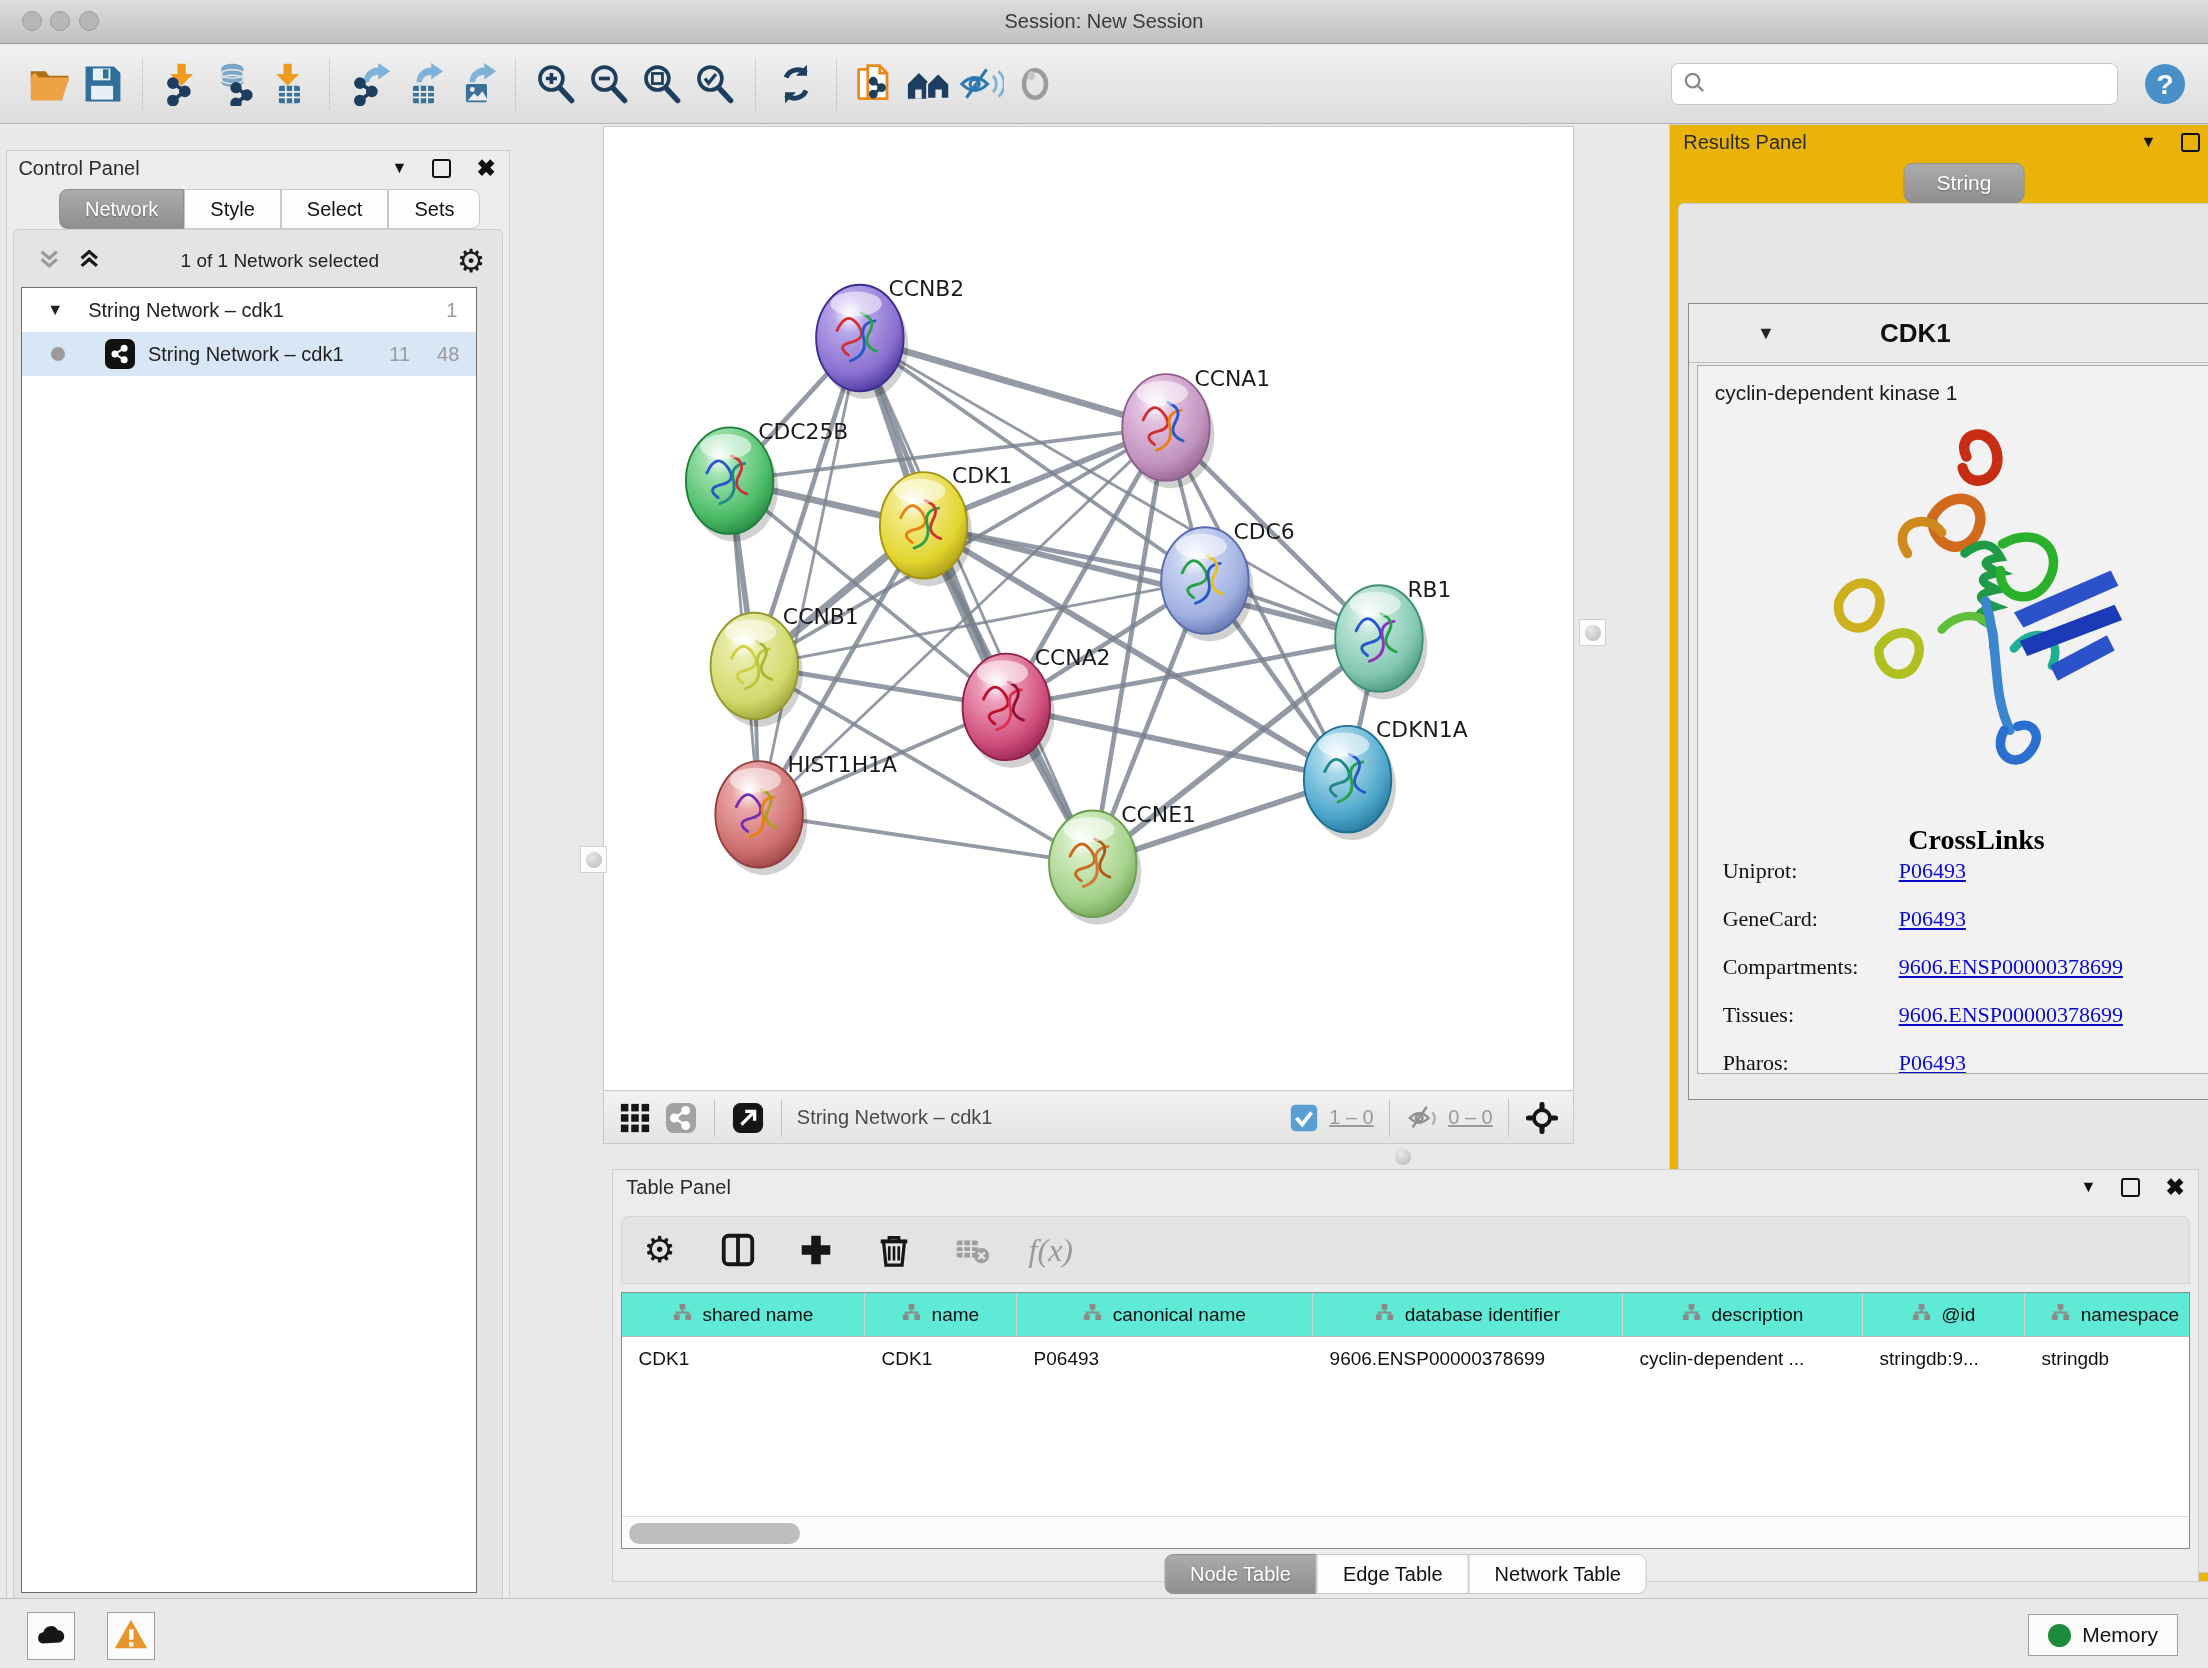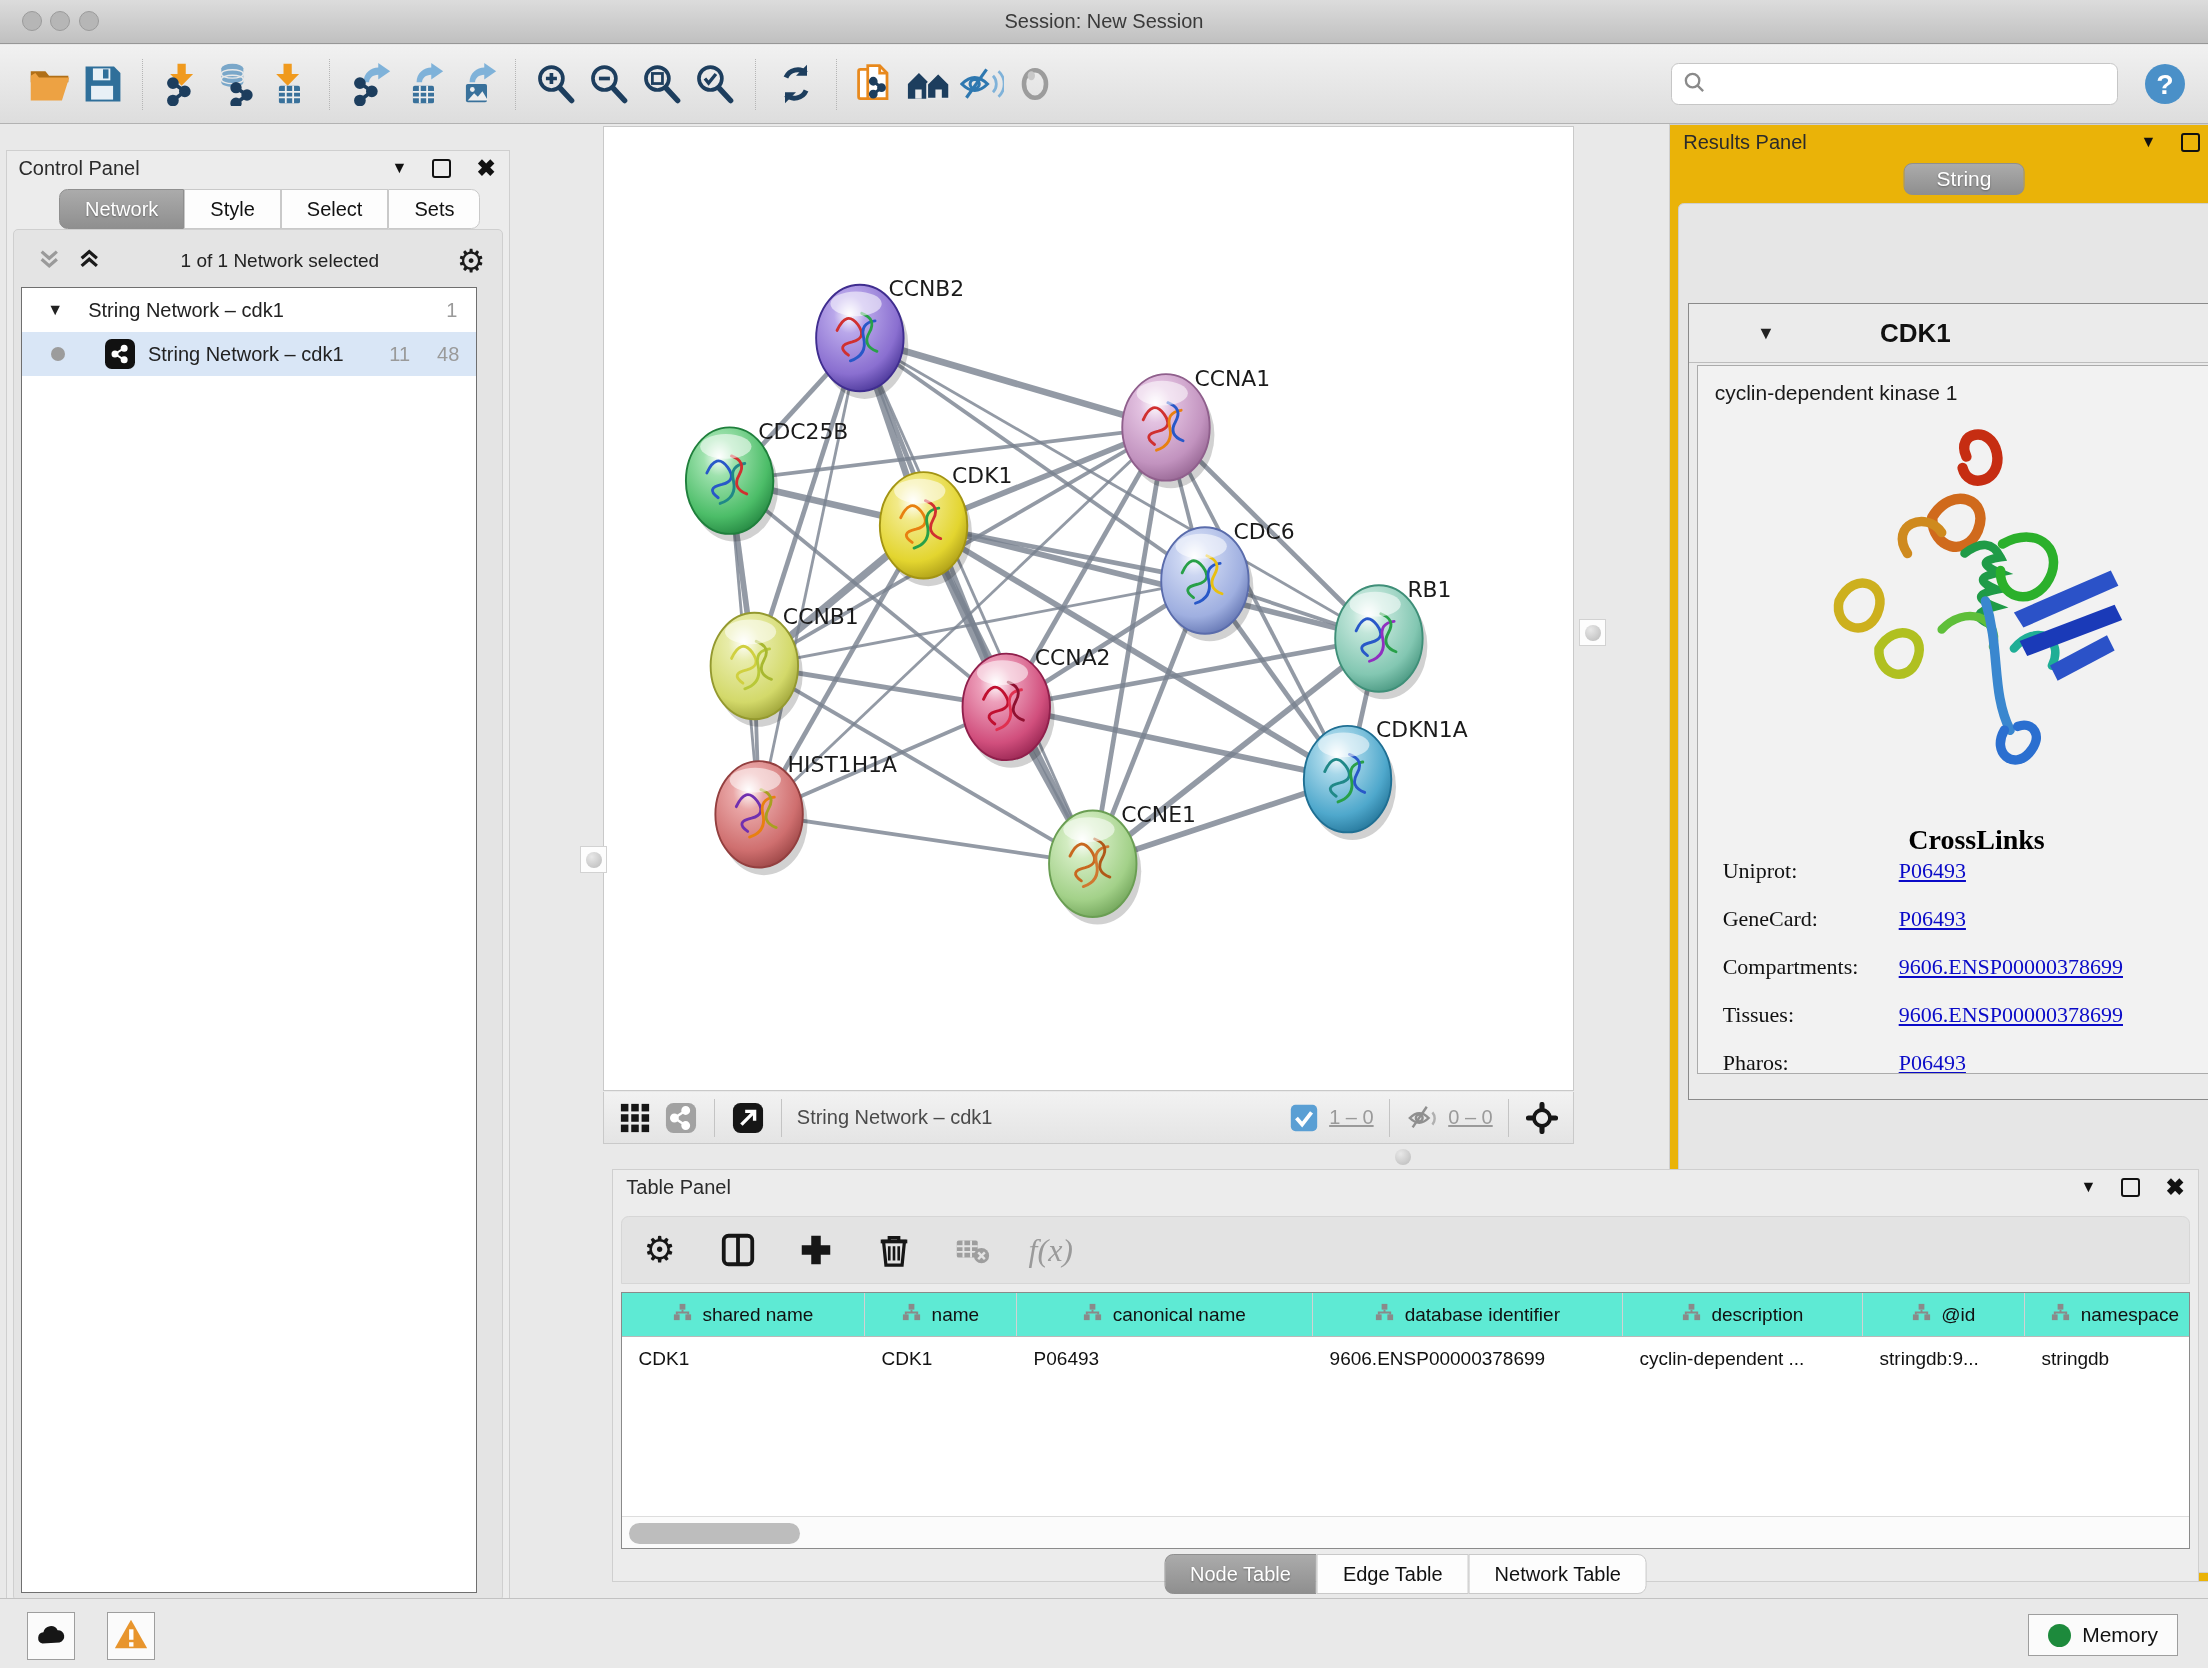--- a/index.html
+++ b/index.html
@@ -82,7 +82,7 @@
   
   .results-panel { position:absolute; left:1669px; top:124px; width:590px; height:1458px; background:#eab308;
     border:1px solid #cfcfcf; }
-  .rp-tab { position:absolute; left:50%; transform:translateX(-50%); top:38px; height:32px; padding:12px 32px;
+  .rp-tab { position:absolute; left:50%; transform:translateX(-50%); top:38px; height:40px; padding:12px 32px;
     display:flex; align-items:center; background:linear-gradient(#ababab,#8f8f8f); color:#fff; font-size:21px;
     border:1px solid #8f8f8f; border-radius:8.6px; text-shadow:0 1px 1.9px rgba(0,0,0,.35); }
   .rp-body { position:absolute; left:7.6px; top:78px; right:7.6px; bottom:7.6px; background:#e6e6e6;

